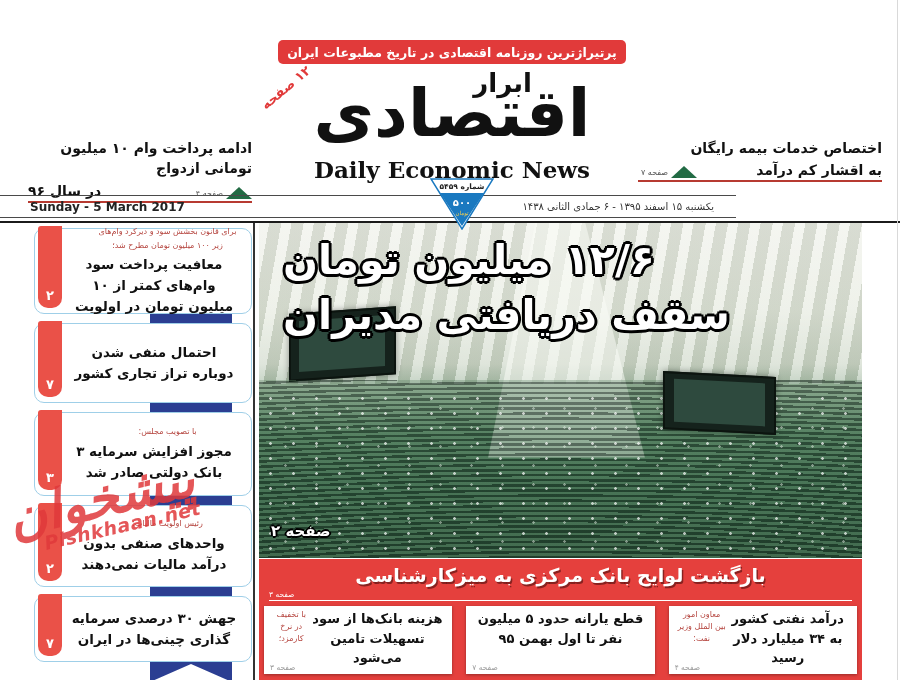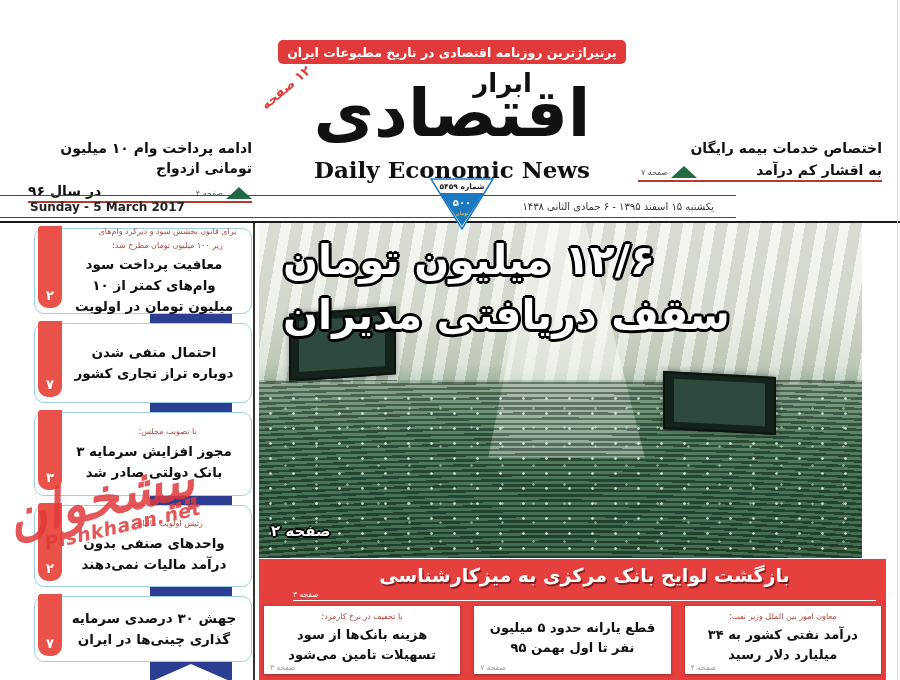--- a/index.html
+++ b/index.html
@@ -91,7 +91,7 @@
             text-shadow:2px 0 0 #000,-2px 0 0 #000,0 2px 0 #000,0 -2px 0 #000,1px 1px 0 #000,-1px -1px 0 #000;}
 
   
-  .redblock{position:absolute;left:259px;top:559px;width:603px;height:121px;background:#e5403d;padding-left:24px;}
+  .redblock{position:absolute;left:259px;top:559px;width:603px;height:121px;background:#e5403d;}
   .band-title{margin-top:5px;text-align:center;color:#fff;font-size:19px;font-weight:bold;
               text-shadow:1.5px 1.5px 0 rgba(60,8,8,.55);}
   .band-meta{position:relative;margin:3px 10px 0 10px;border-bottom:1.5px solid #fff;height:11px;}

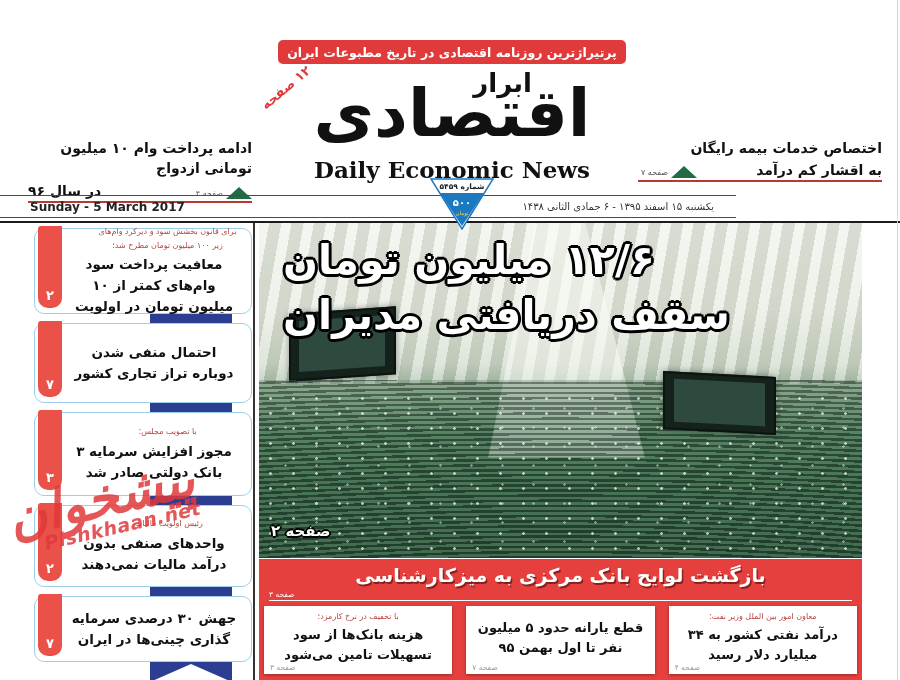--- a/index.html
+++ b/index.html
@@ -98,7 +98,7 @@
   .band-pg{position:absolute;left:0;bottom:1px;color:#fff;font-size:7.5px;}
   .brow{position:absolute;left:5px;right:5px;top:47px;height:68px;display:flex;gap:14px;}
   .bbox{flex:1;background:#fff;position:relative;text-align:center;box-shadow:0 1px 3px rgba(0,0,0,.35);
-        display:flex;flex-direction:column;justify-content:center;padding:3px 8px 8px 8px;box-sizing:border-box;}
+        display:flex;flex-direction:row;justify-content:center;padding:3px 8px 8px 8px;box-sizing:border-box;}
   .bbox .kick{font-size:8px;color:#b5453f;margin-bottom:2px;line-height:1.5;}
   .bbox .ttl{font-size:13px;font-weight:bold;line-height:1.5;color:#111;}
   .bbox .pg2{position:absolute;left:6px;bottom:2px;font-size:7.5px;color:#999;}

